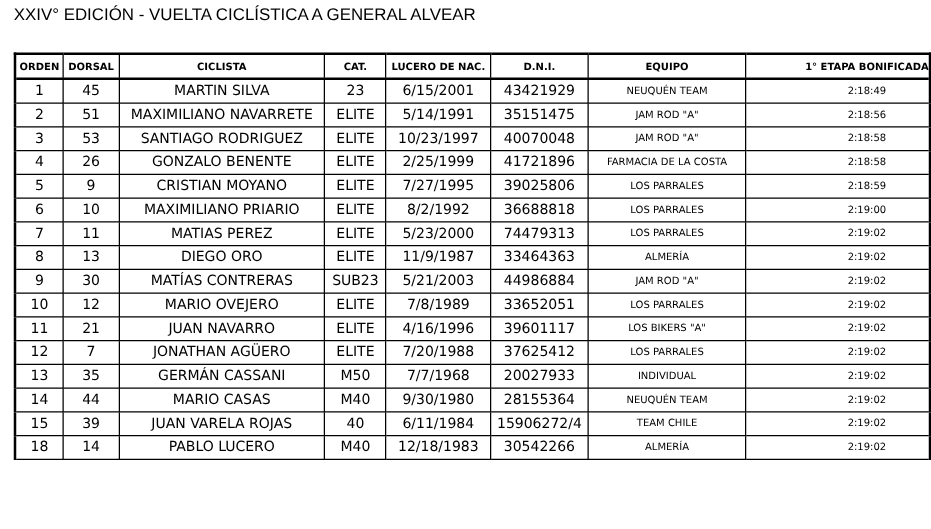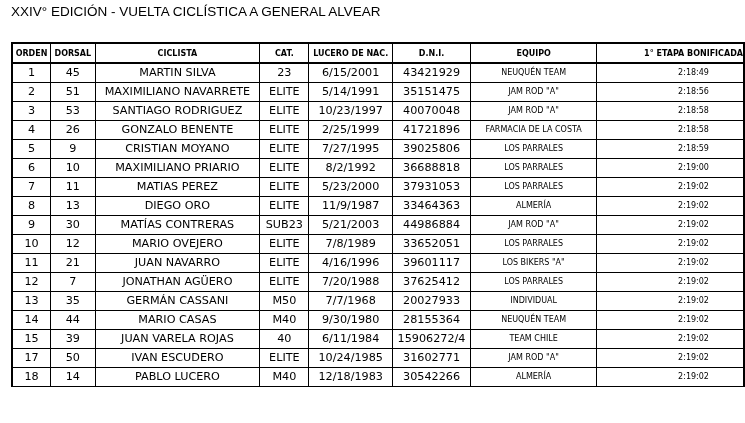--- a/index.html
+++ b/index.html
@@ -161,7 +161,7 @@
         <td>MATIAS PEREZ</td>
         <td>ELITE</td>
         <td>5/23/2000</td>
-        <td>37931053</td>
+        <td>74479313</td>
         <td class="small">LOS PARRALES</td>
         <td class="small">2:19:02</td>
       </tr>

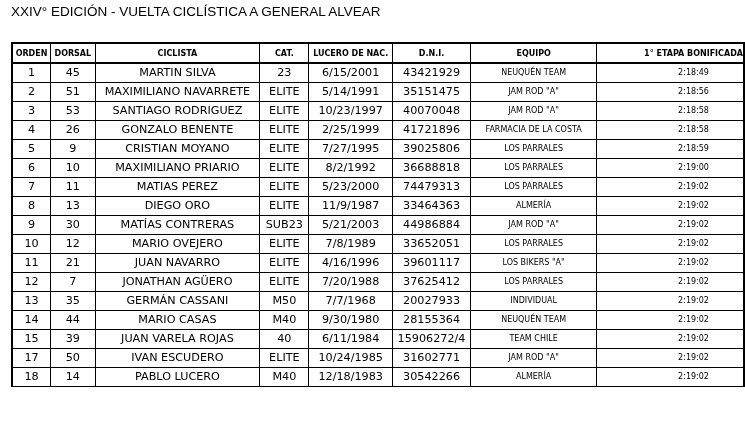--- a/index.html
+++ b/index.html
@@ -246,16 +246,6 @@
         <td class="small">2:19:02</td>
       </tr>
       <tr>
-        <td>17</td>
-        <td>50</td>
-        <td>IVAN ESCUDERO</td>
-        <td>ELITE</td>
-        <td>10/24/1985</td>
-        <td>31602771</td>
-        <td class="small">JAM ROD "A"</td>
-        <td class="small">2:19:02</td>
-      </tr>
-      <tr>
         <td>18</td>
         <td>14</td>
         <td>PABLO LUCERO</td>

